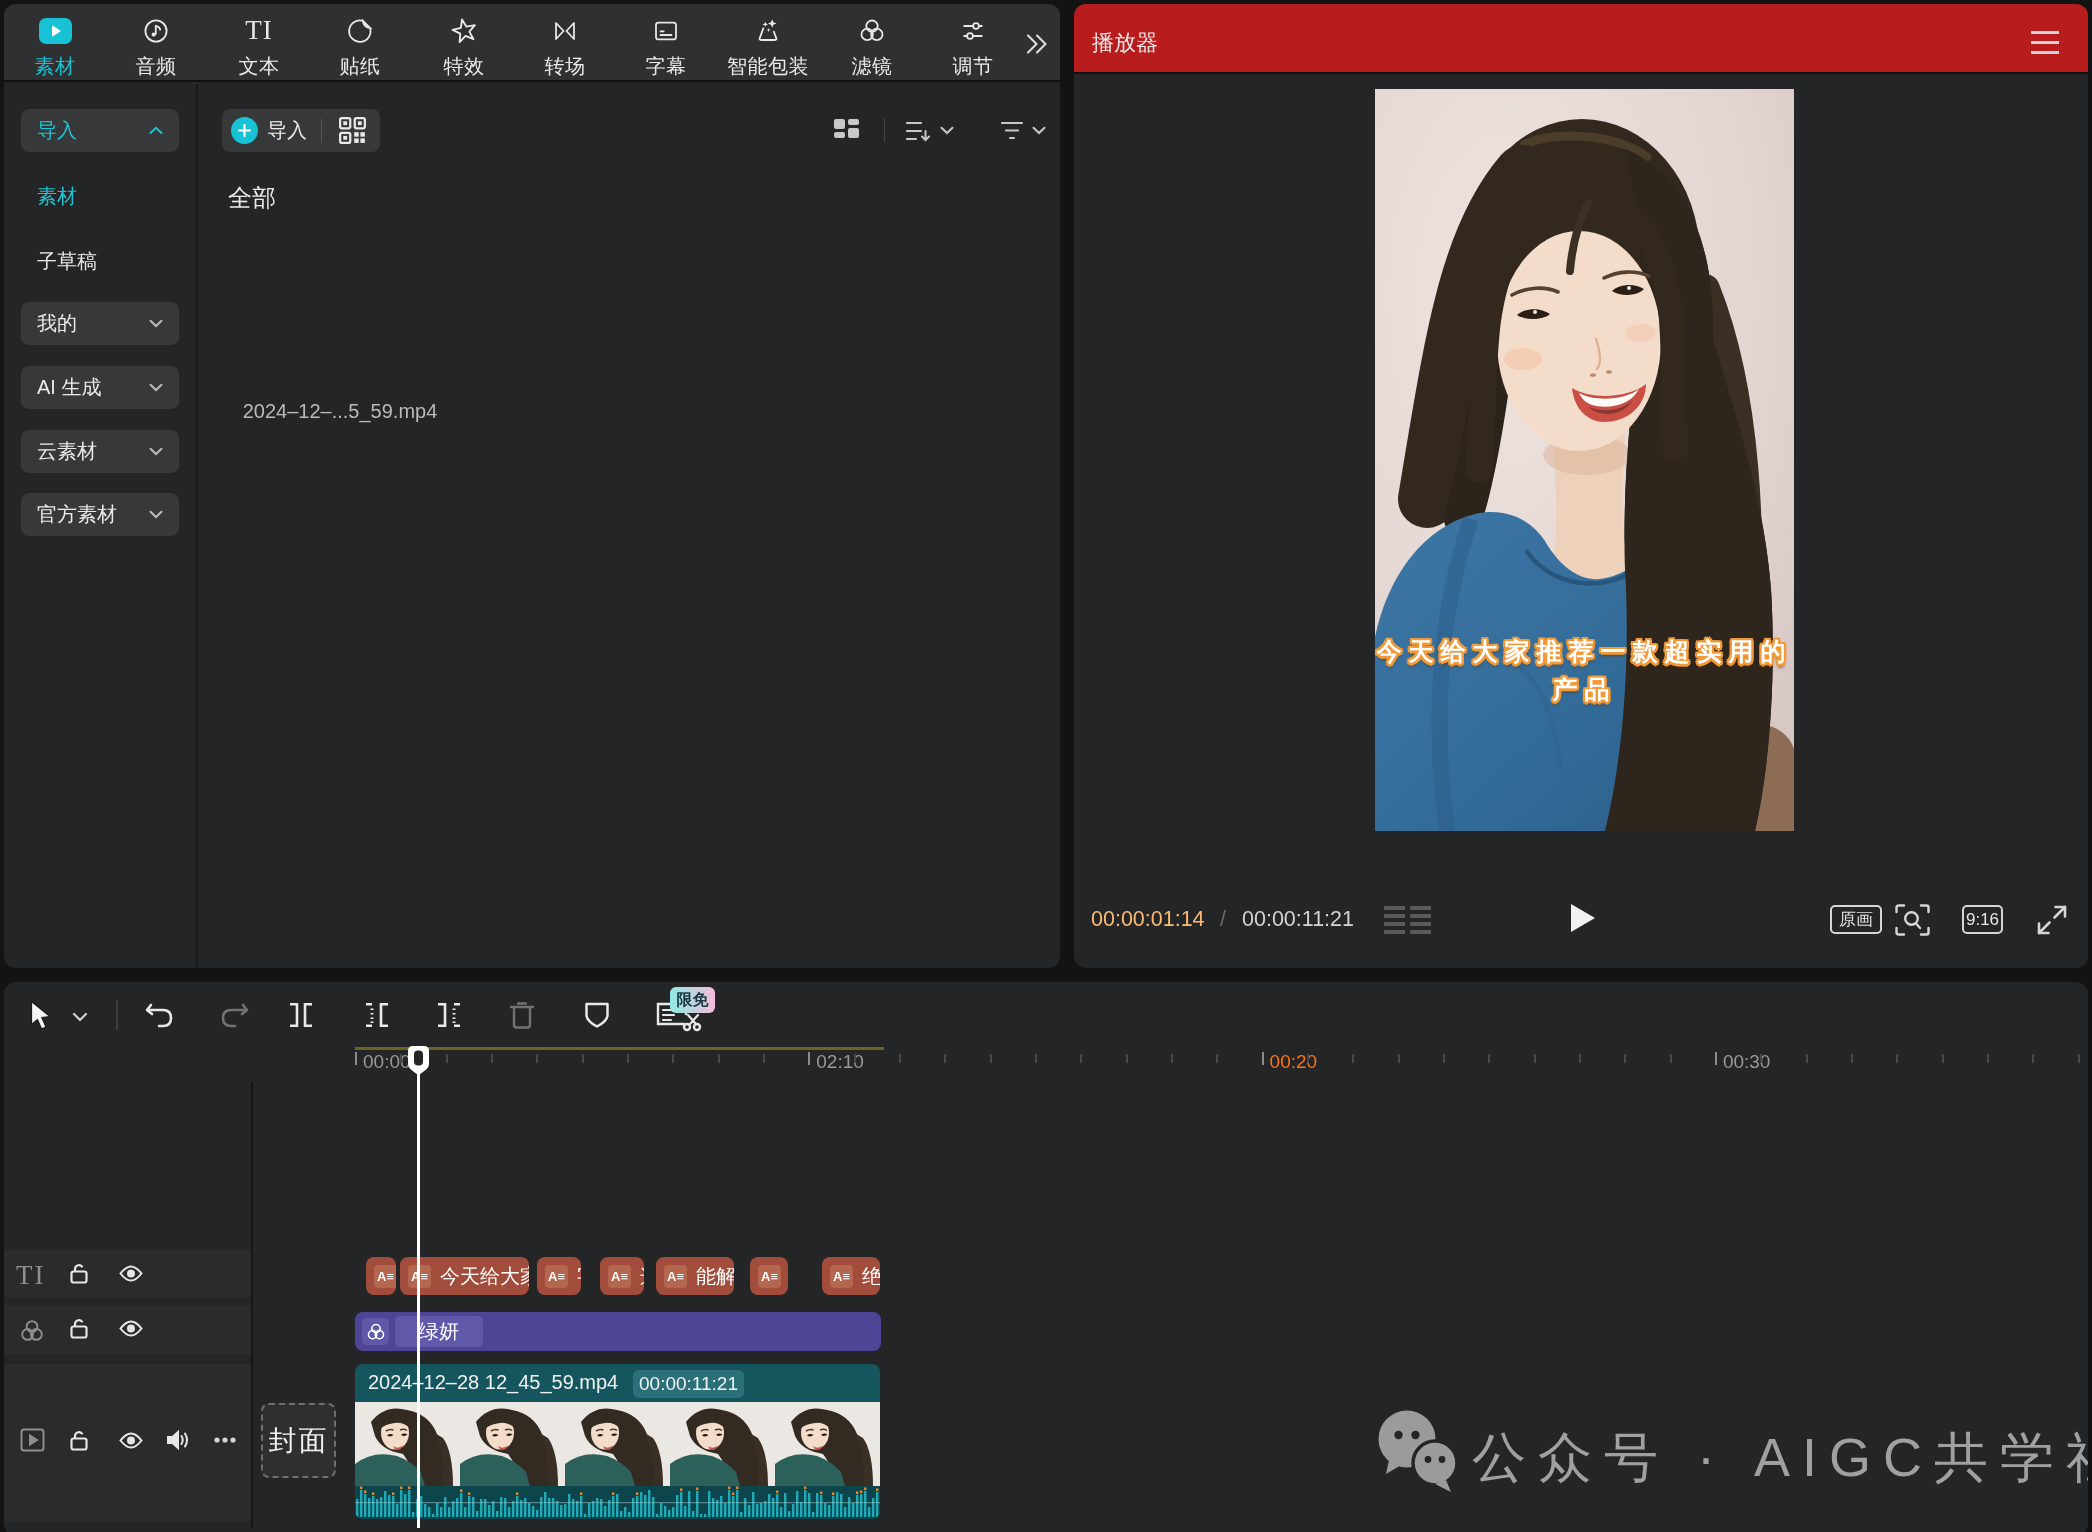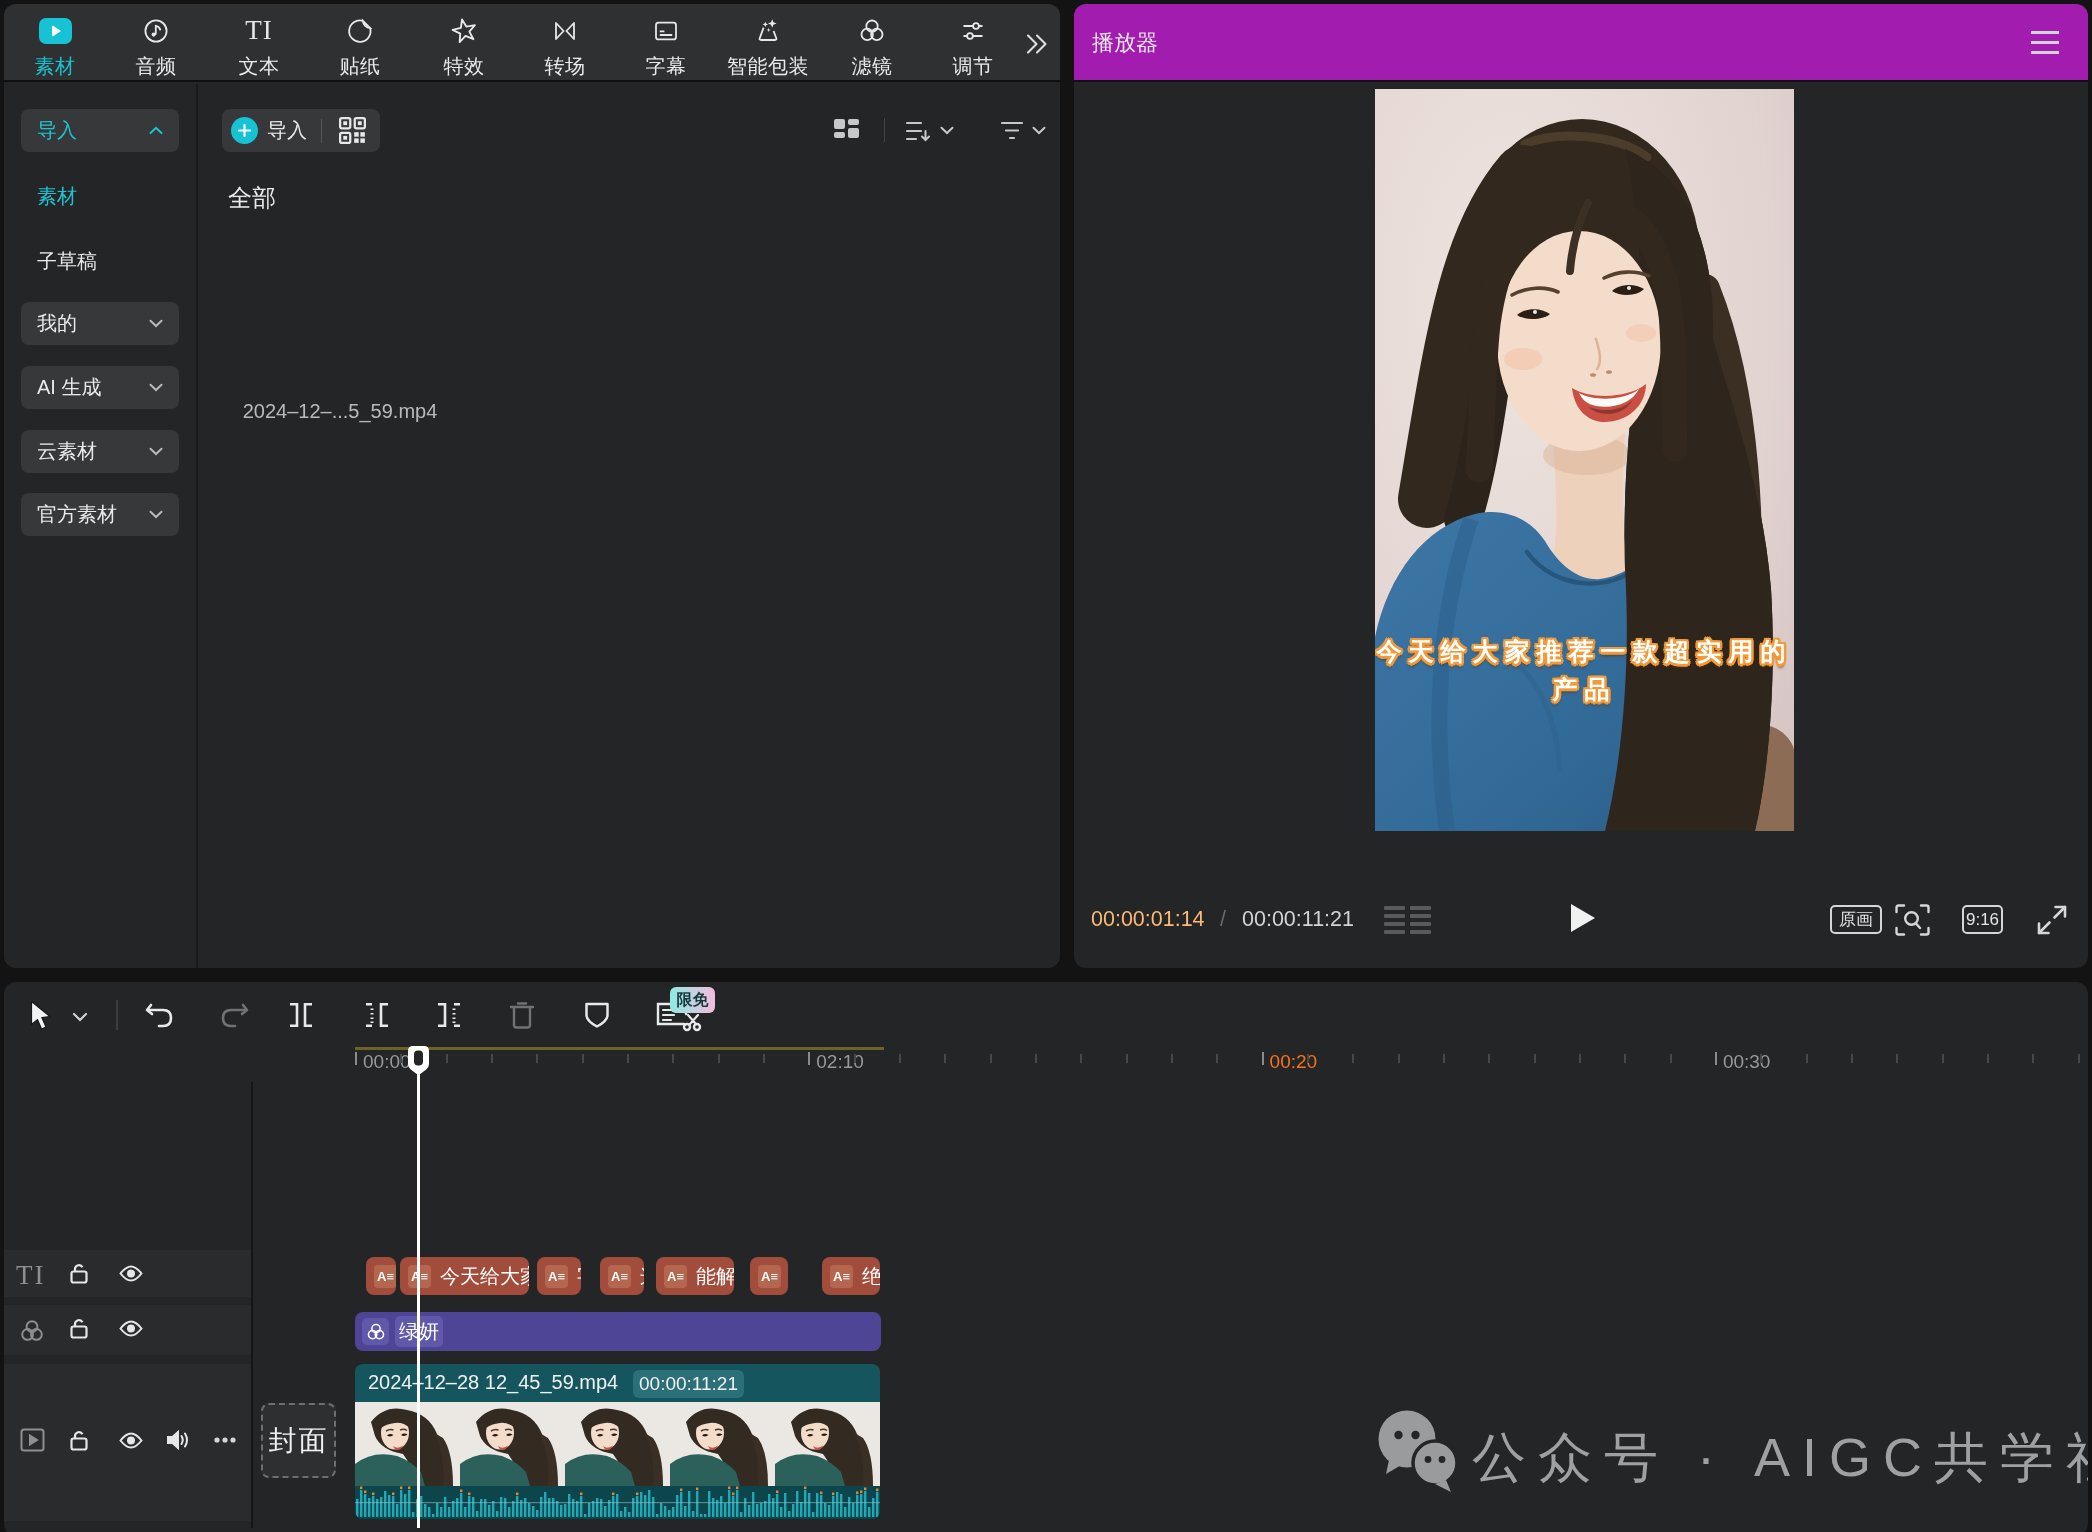--- a/index.html
+++ b/index.html
@@ -209,7 +209,7 @@
 </div>
 
 <div class="panel" id="pB" style="left:1074px;top:4px;width:1014px;height:964px;overflow:hidden">
-  <div class="abs" style="left:0;top:0;width:1014px;height:78px;background:#a21caf;border-bottom:2px solid #101011">
+  <div class="abs" style="left:0;top:0;width:1014px;height:70px;background:#b91c1c;border-bottom:2px solid #101011">
     <div class="abs w" style="left:18px;top:24px;font-size:22px">播放器</div>
     <div class="abs" style="left:957px;top:27px;width:28px">
       <div style="height:3px;background:#d2d3d4;margin-bottom:7px"></div>

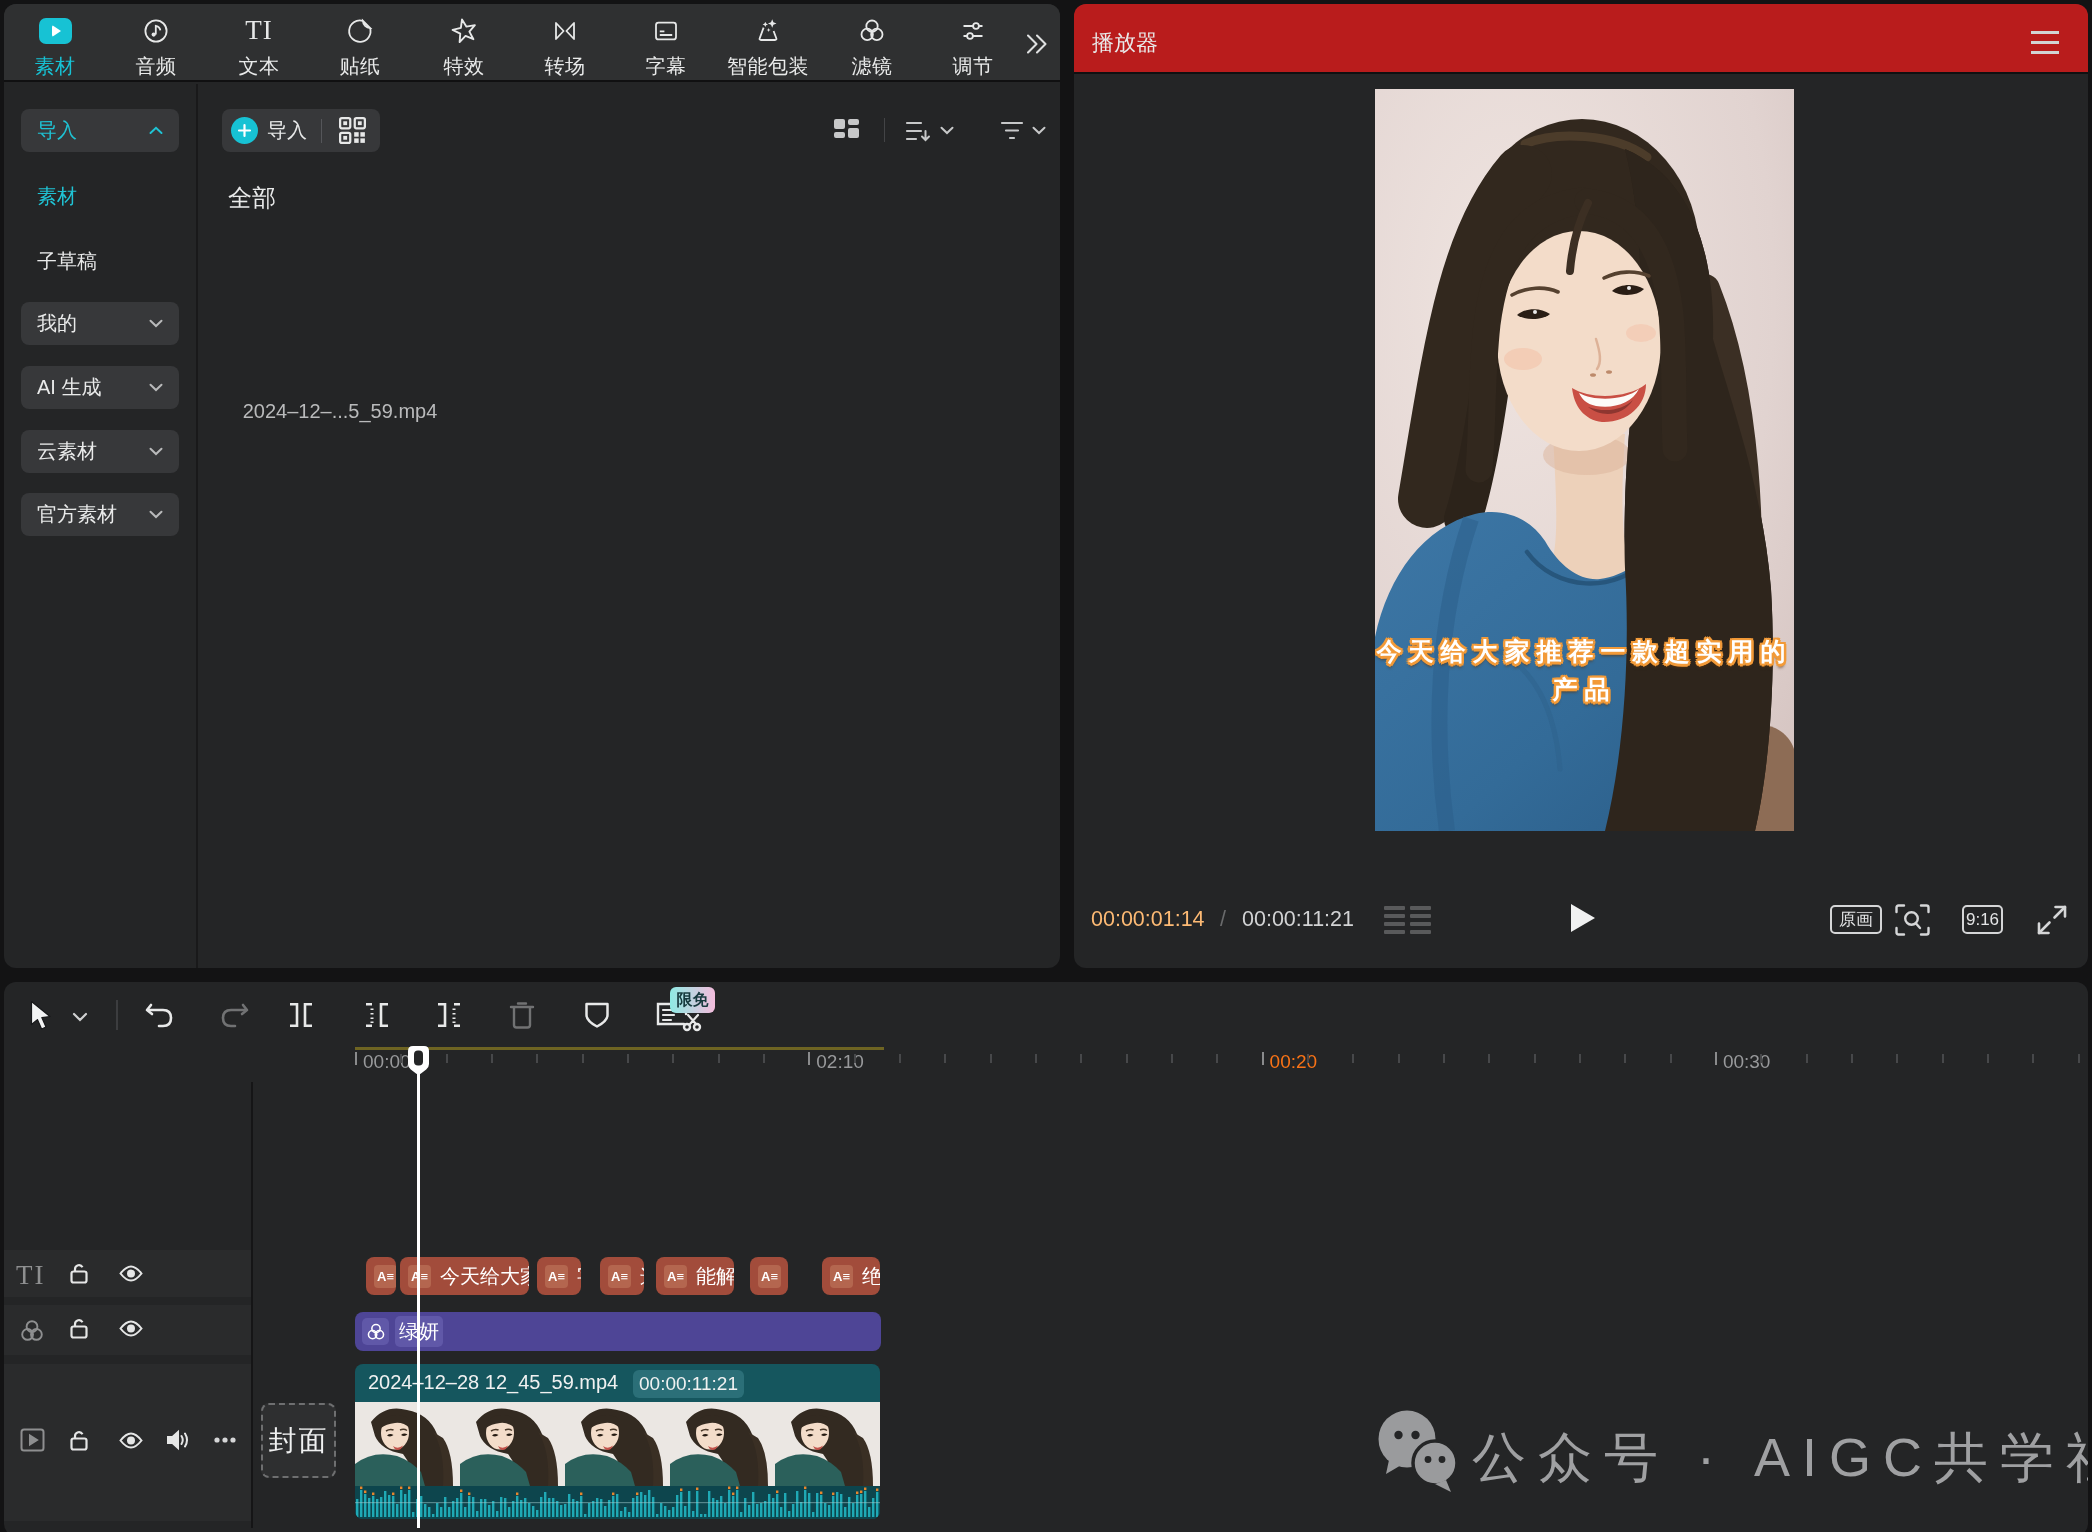--- a/index.html
+++ b/index.html
@@ -525,7 +525,7 @@
               <circle cx="17.4" cy="16.4" r="5.4"></circle>
             </svg>
           </div>
-      <div style="background:#6058a8;border-radius:5px;color:#fff;font-size:20px;margin-left:6px;padding:2px 4px">绿妍</div>
+      <div style="background:#6058a8;border-radius:5px;color:#fff;font-size:20px;margin-left:6px;padding:2px 24px">绿妍</div>
     </div>
     <div class="abs" style="left:351px;top:282px;width:525px;height:155px;background:#15565e;border-radius:8px;overflow:hidden">
       <div class="abs" style="left:13px;top:7px;color:#f0f1f1;font-size:20px">2024–12–28 12_45_59.mp4</div>

